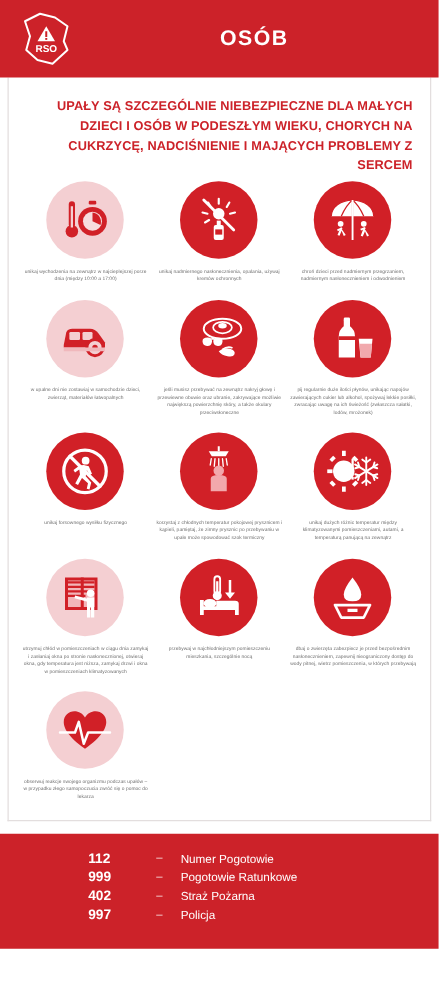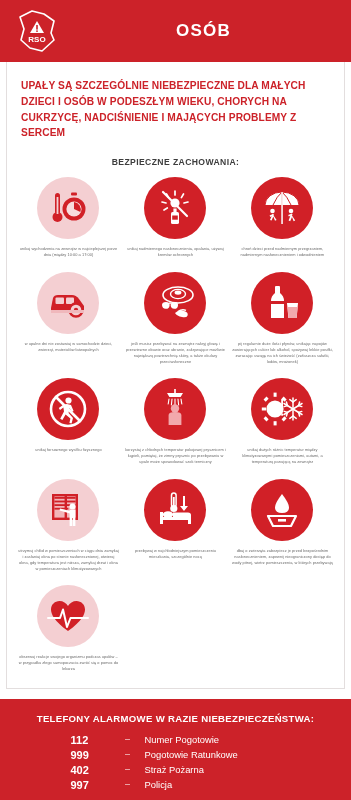--- a/index.html
+++ b/index.html
@@ -50,7 +50,7 @@
     font-size: 10.2px;
     font-weight: bold;
     line-height: 1.55;
-    text-align: left;
+    text-align: right;
     padding: 2px 6px 0;
     letter-spacing: .1px;
   }

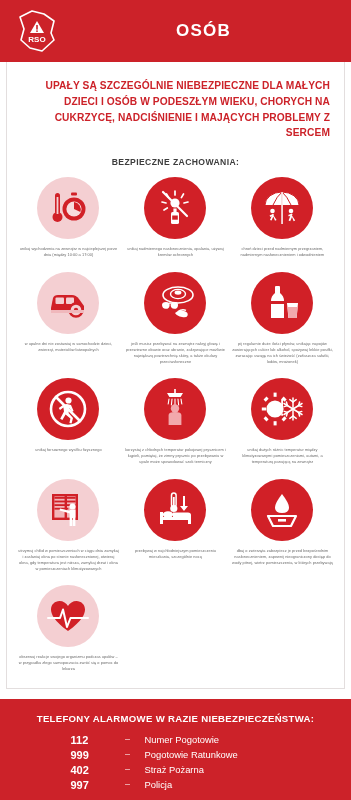--- a/index.html
+++ b/index.html
@@ -156,7 +156,6 @@
 
     <div class="lead">UPAŁY SĄ SZCZEGÓLNIE NIEBEZPIECZNE DLA MAŁYCH DZIECI I OSÓB W PODESZŁYM WIEKU, CHORYCH NA CUKRZYCĘ, NADCIŚNIENIE I MAJĄCYCH PROBLEMY Z SERCEM</div>
 
-    <div class="section-title">BEZPIECZNE ZACHOWANIA:</div>
 
     <div class="grid">
 

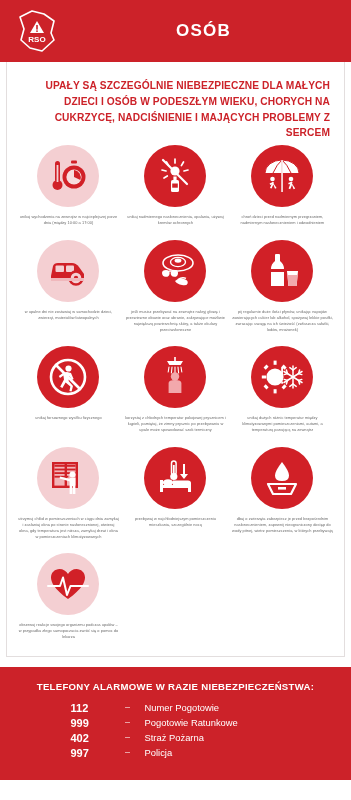--- a/index.html
+++ b/index.html
@@ -400,7 +400,6 @@
   </div>
 
   <div class="emergency">
-    <div class="emergency-title">TELEFONY ALARMOWE W RAZIE NIEBEZPIECZEŃSTWA:</div>
     <div class="phones">
       <div class="phone-row">
         <span class="phone-num">112</span>

